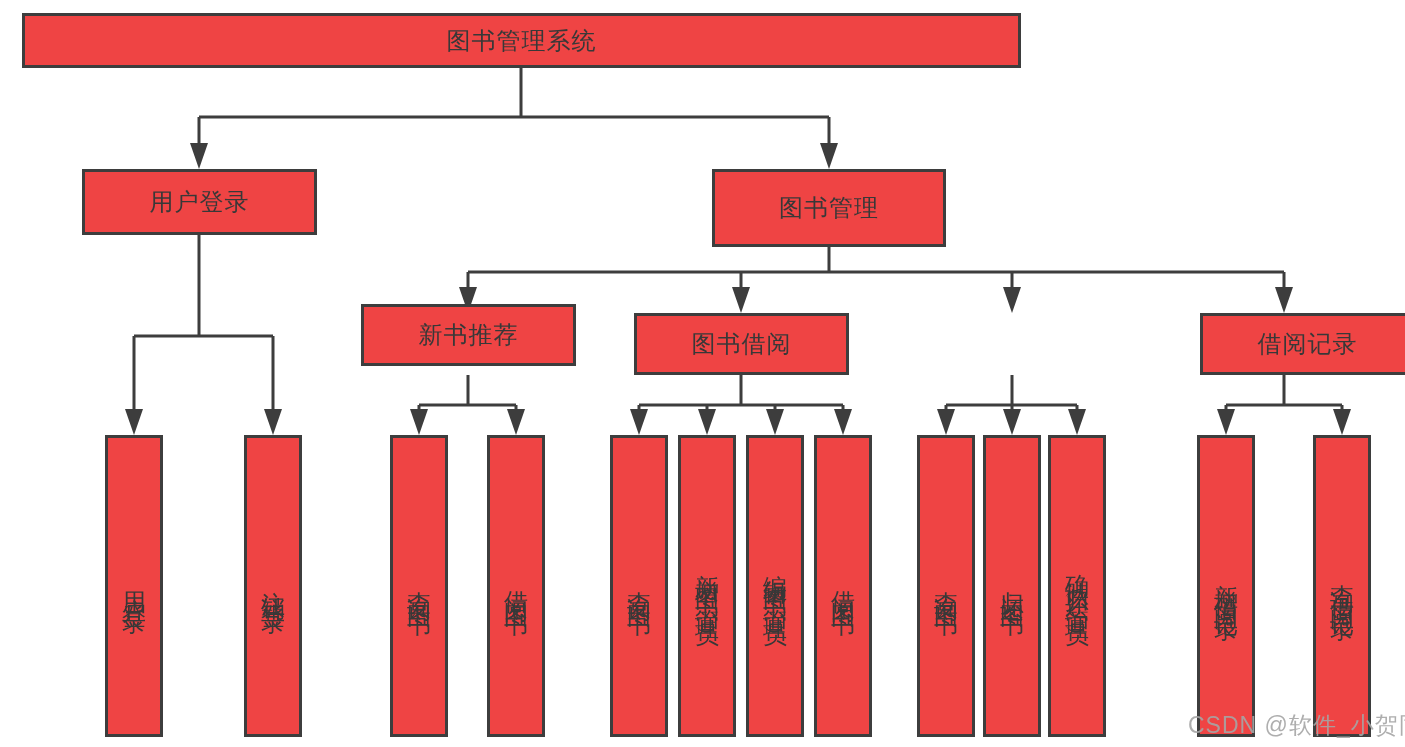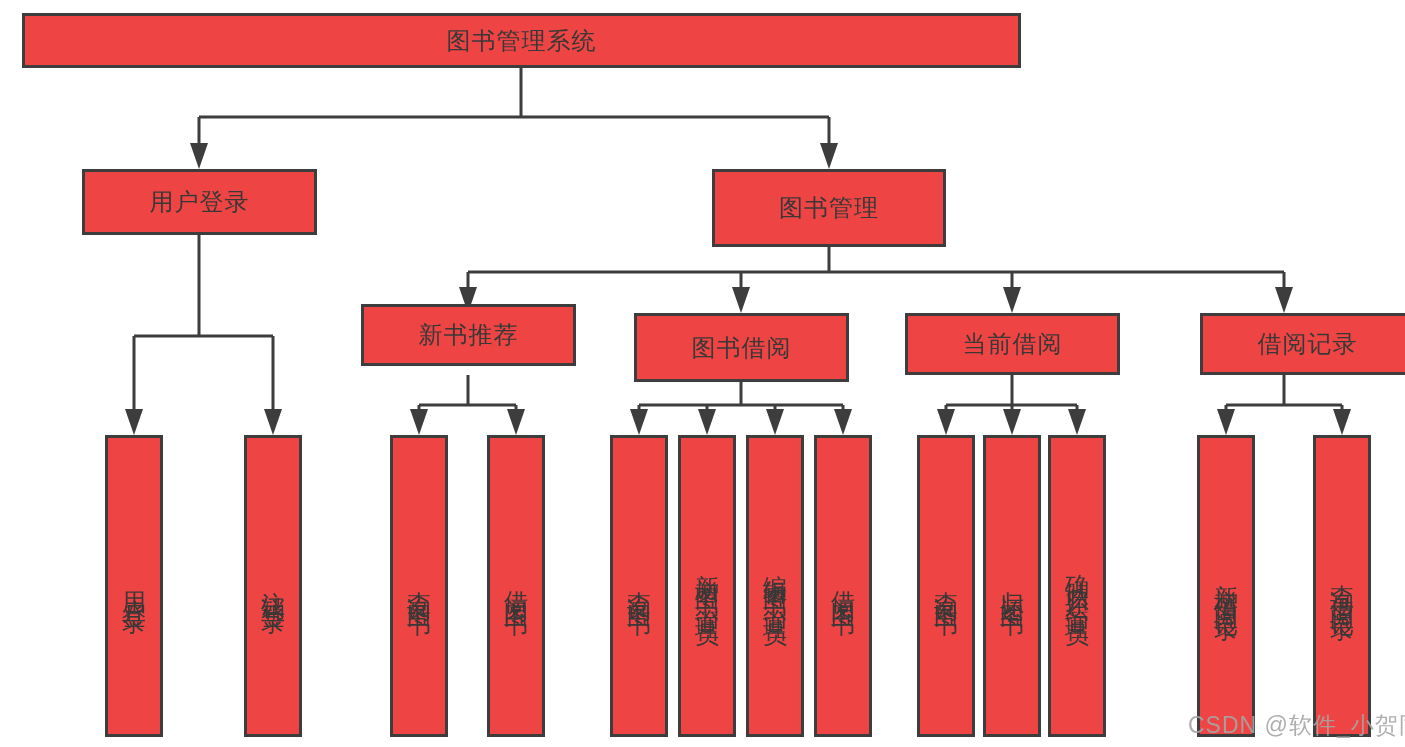--- a/index.html
+++ b/index.html
@@ -54,7 +54,7 @@
   #n-user-login      { left: 82px;   top: 169px; width: 235px; height: 66px; }
   #n-book-mgmt       { left: 712px;  top: 169px; width: 234px; height: 78px; }
   #n-new-book        { left: 361px;  top: 304px; width: 215px; height: 62px; }
-  #n-book-borrow     { left: 634px;  top: 313px; width: 215px; height: 69px; }
+  #n-book-borrow     { left: 634px;  top: 313px; width: 215px; height: 62px; }
   #n-current-borrow  { left: 905px;  top: 313px; width: 215px; height: 62px; }
   #n-borrow-record   { left: 1176px; top: 313px; width: 215px; height: 62px; margin-left: 24px; }
   .leaf              { top: 435px; width: 58px; height: 302px; }

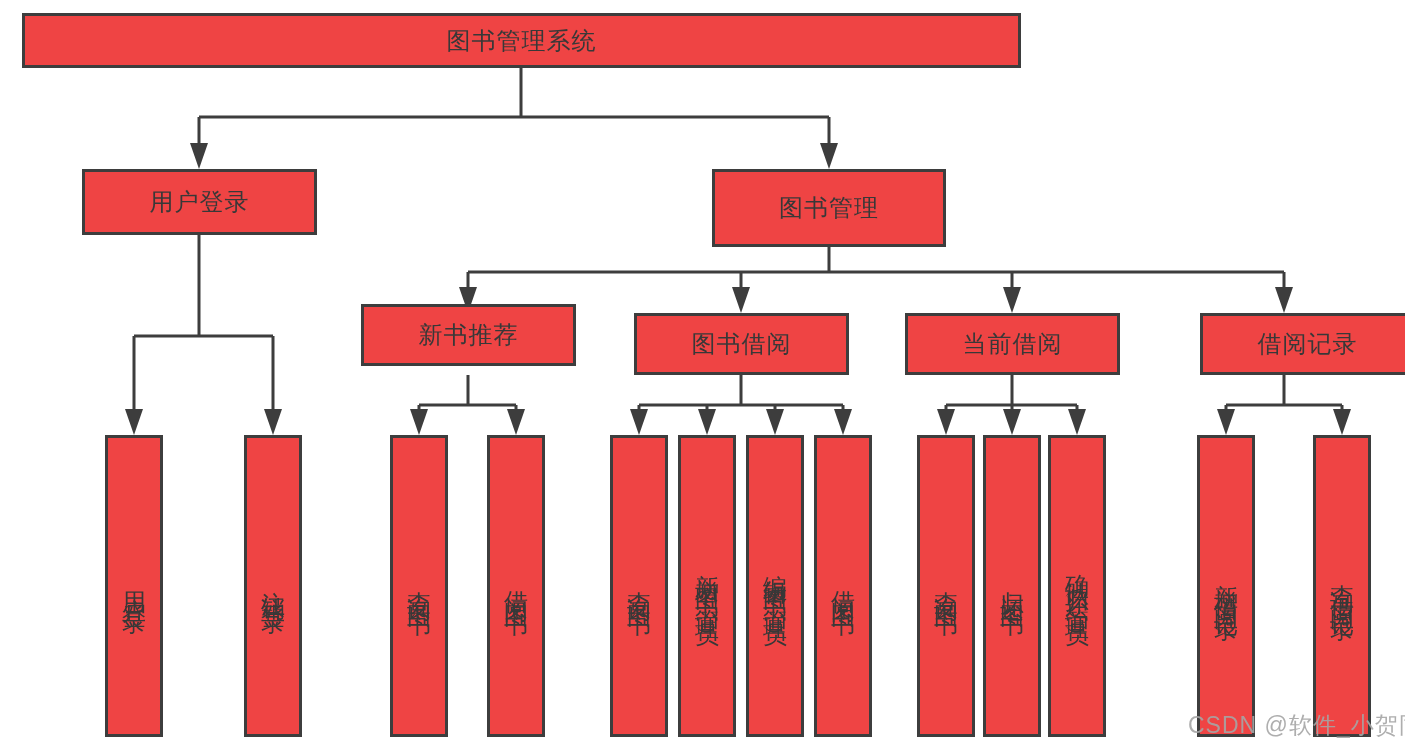--- a/index.html
+++ b/index.html
@@ -130,7 +130,6 @@
 
   <div class="node" id="n-new-book">新书推荐</div>
   <div class="node" id="n-book-borrow">图书借阅</div>
-  <div class="node" id="n-current-borrow">当前借阅</div>
   <div class="node" id="n-borrow-record">借阅记录</div>
 
   <div class="node vert leaf" id="l-user-login">用户登录</div>

